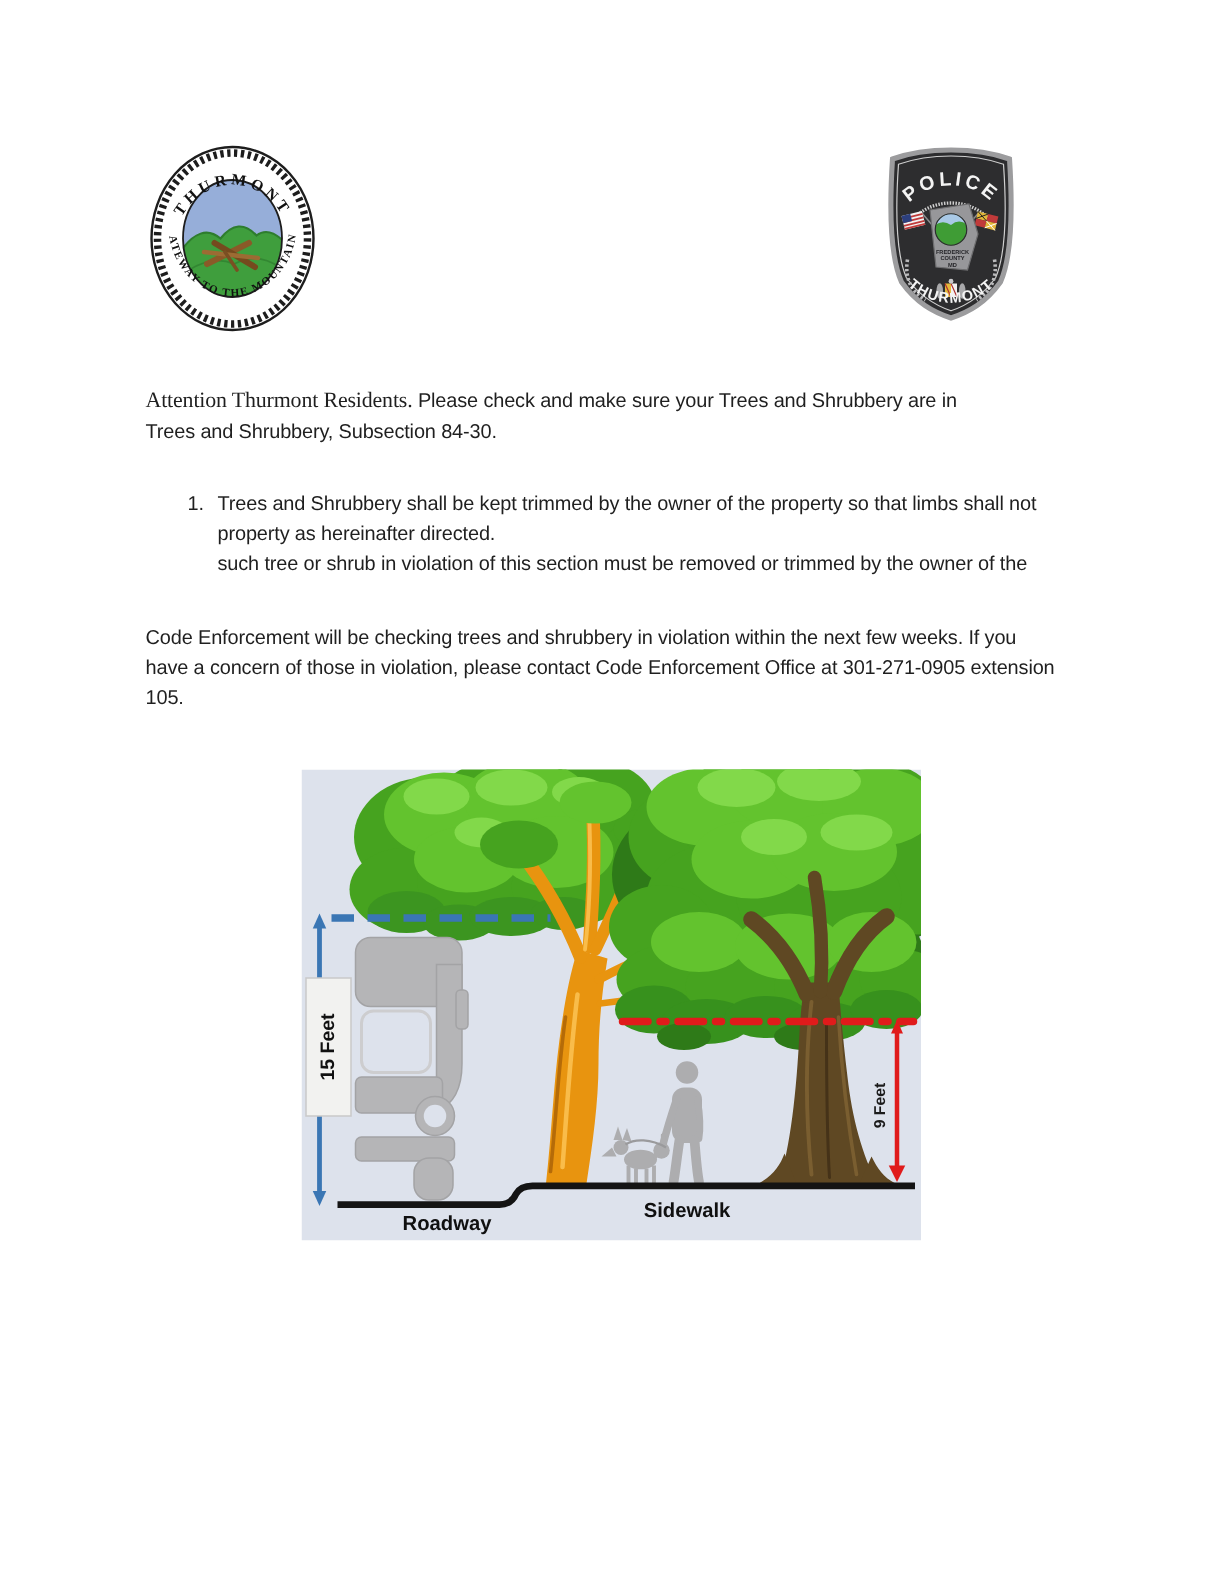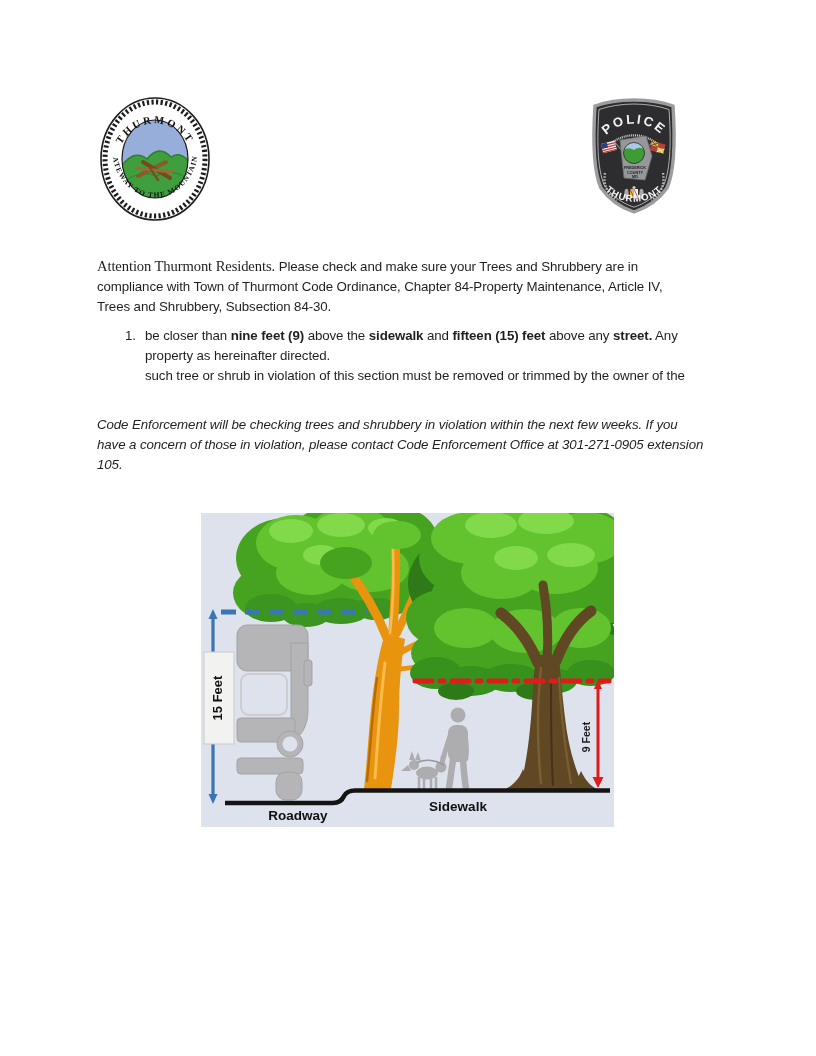--- a/index.html
+++ b/index.html
@@ -126,7 +126,6 @@
 
   <div class="abs para1 bodytext">
     <span class="line"><span class="lead">Attention Thurmont Residents.</span><span> Please check and make sure your Trees and Shrubbery are in</span></span>
-    <span class="line">compliance with Town of Thurmont Code Ordinance, Chapter 84-Property Maintenance, Article IV,</span>
     <span class="line">Trees and Shrubbery, Subsection 84-30.</span>
   </div>
 

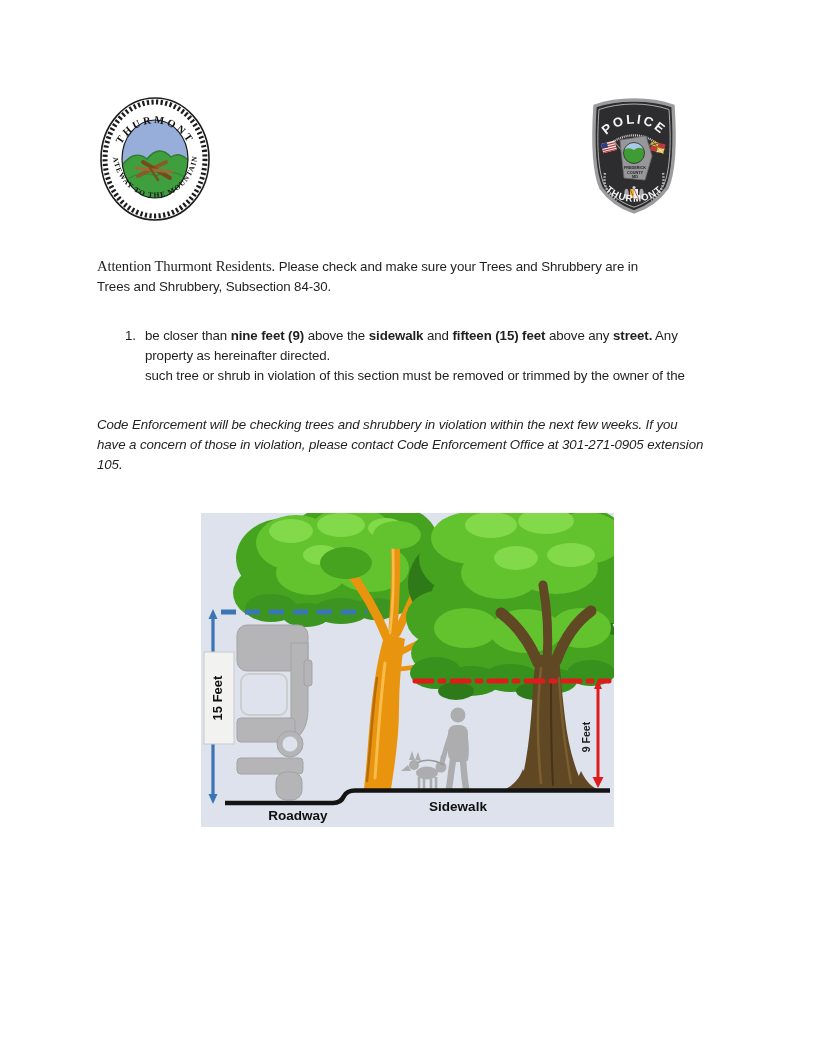--- a/index.html
+++ b/index.html
@@ -132,6 +132,7 @@
   <div class="listwrap bodytext">
     <span class="listnum">1.</span>
     <div class="listbody">
+      <span class="line">Trees and Shrubbery shall be kept trimmed by the owner of the property so that limbs shall not</span>
       <span class="line"><span>be closer than </span><span class="b">nine feet (9)</span><span> above the </span><span class="b">sidewalk</span><span> and </span><span class="b">fifteen (15) feet</span><span> above any </span><span class="b">street.</span><span> Any</span></span>
       <span class="line">property as hereinafter directed.</span>
       <span class="line">such tree or shrub in violation of this section must be removed or trimmed by the owner of the</span>

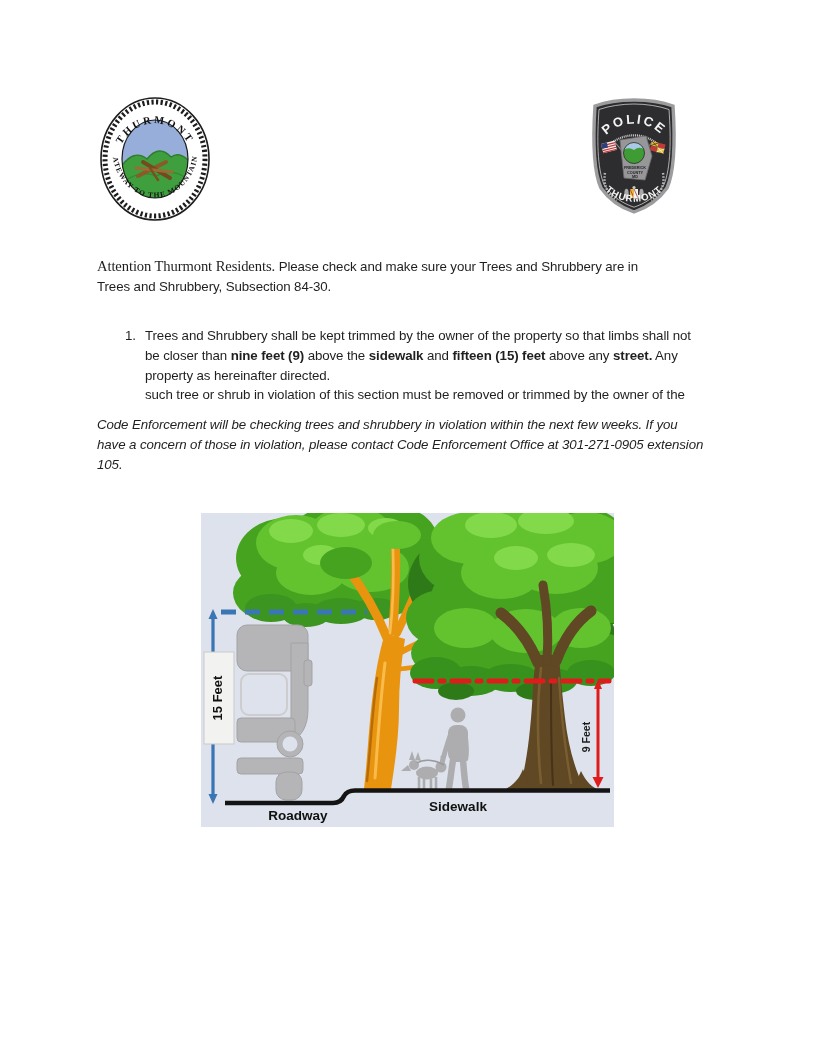--- a/index.html
+++ b/index.html
@@ -133,7 +133,6 @@
     <span class="listnum">1.</span>
     <div class="listbody">
       <span class="line">Trees and Shrubbery shall be kept trimmed by the owner of the property so that limbs shall not</span>
-      <span class="line"><span>be closer than </span><span class="b">nine feet (9)</span><span> above the </span><span class="b">sidewalk</span><span> and </span><span class="b">fifteen (15) feet</span><span> above any </span><span class="b">street.</span><span> Any</span></span>
       <span class="line">property as hereinafter directed.</span>
       <span class="line">such tree or shrub in violation of this section must be removed or trimmed by the owner of the</span>
     </div>

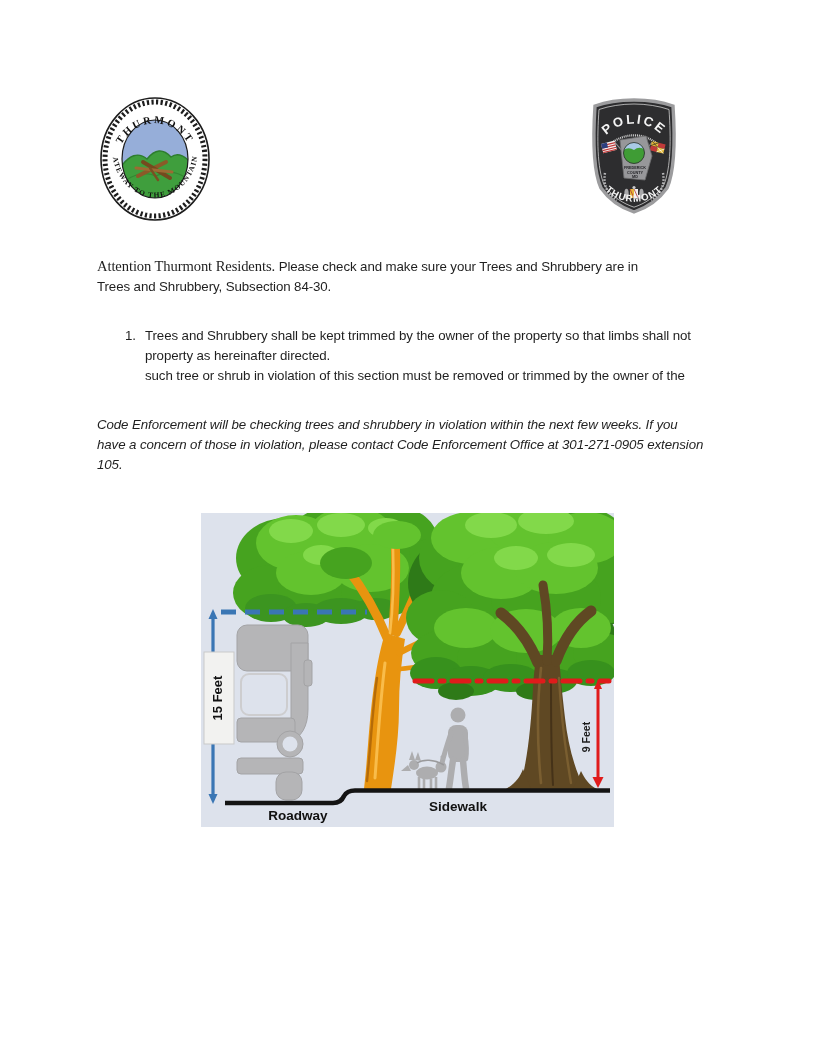--- a/index.html
+++ b/index.html
@@ -17,7 +17,7 @@
   .listnum { position:absolute; left:28px; top:0; }
   .listbody { margin-left:48px; }
   .para1 { left:97px; top:257px; width:650px; }
-  .para2 { left:97px; top:415px; width:650px;font-style:italic; }
+  .para2 { left:97px; top:415px; width:650px; }
   .seal-box { left:100px; top:96px; width:110px; height:126px; }
   .badge-box { left:588px; top:97px; width:92px; height:118px; }
   .diagram-box { left:201px; top:513px; width:413px; height:228px;border-radius:10px; }

